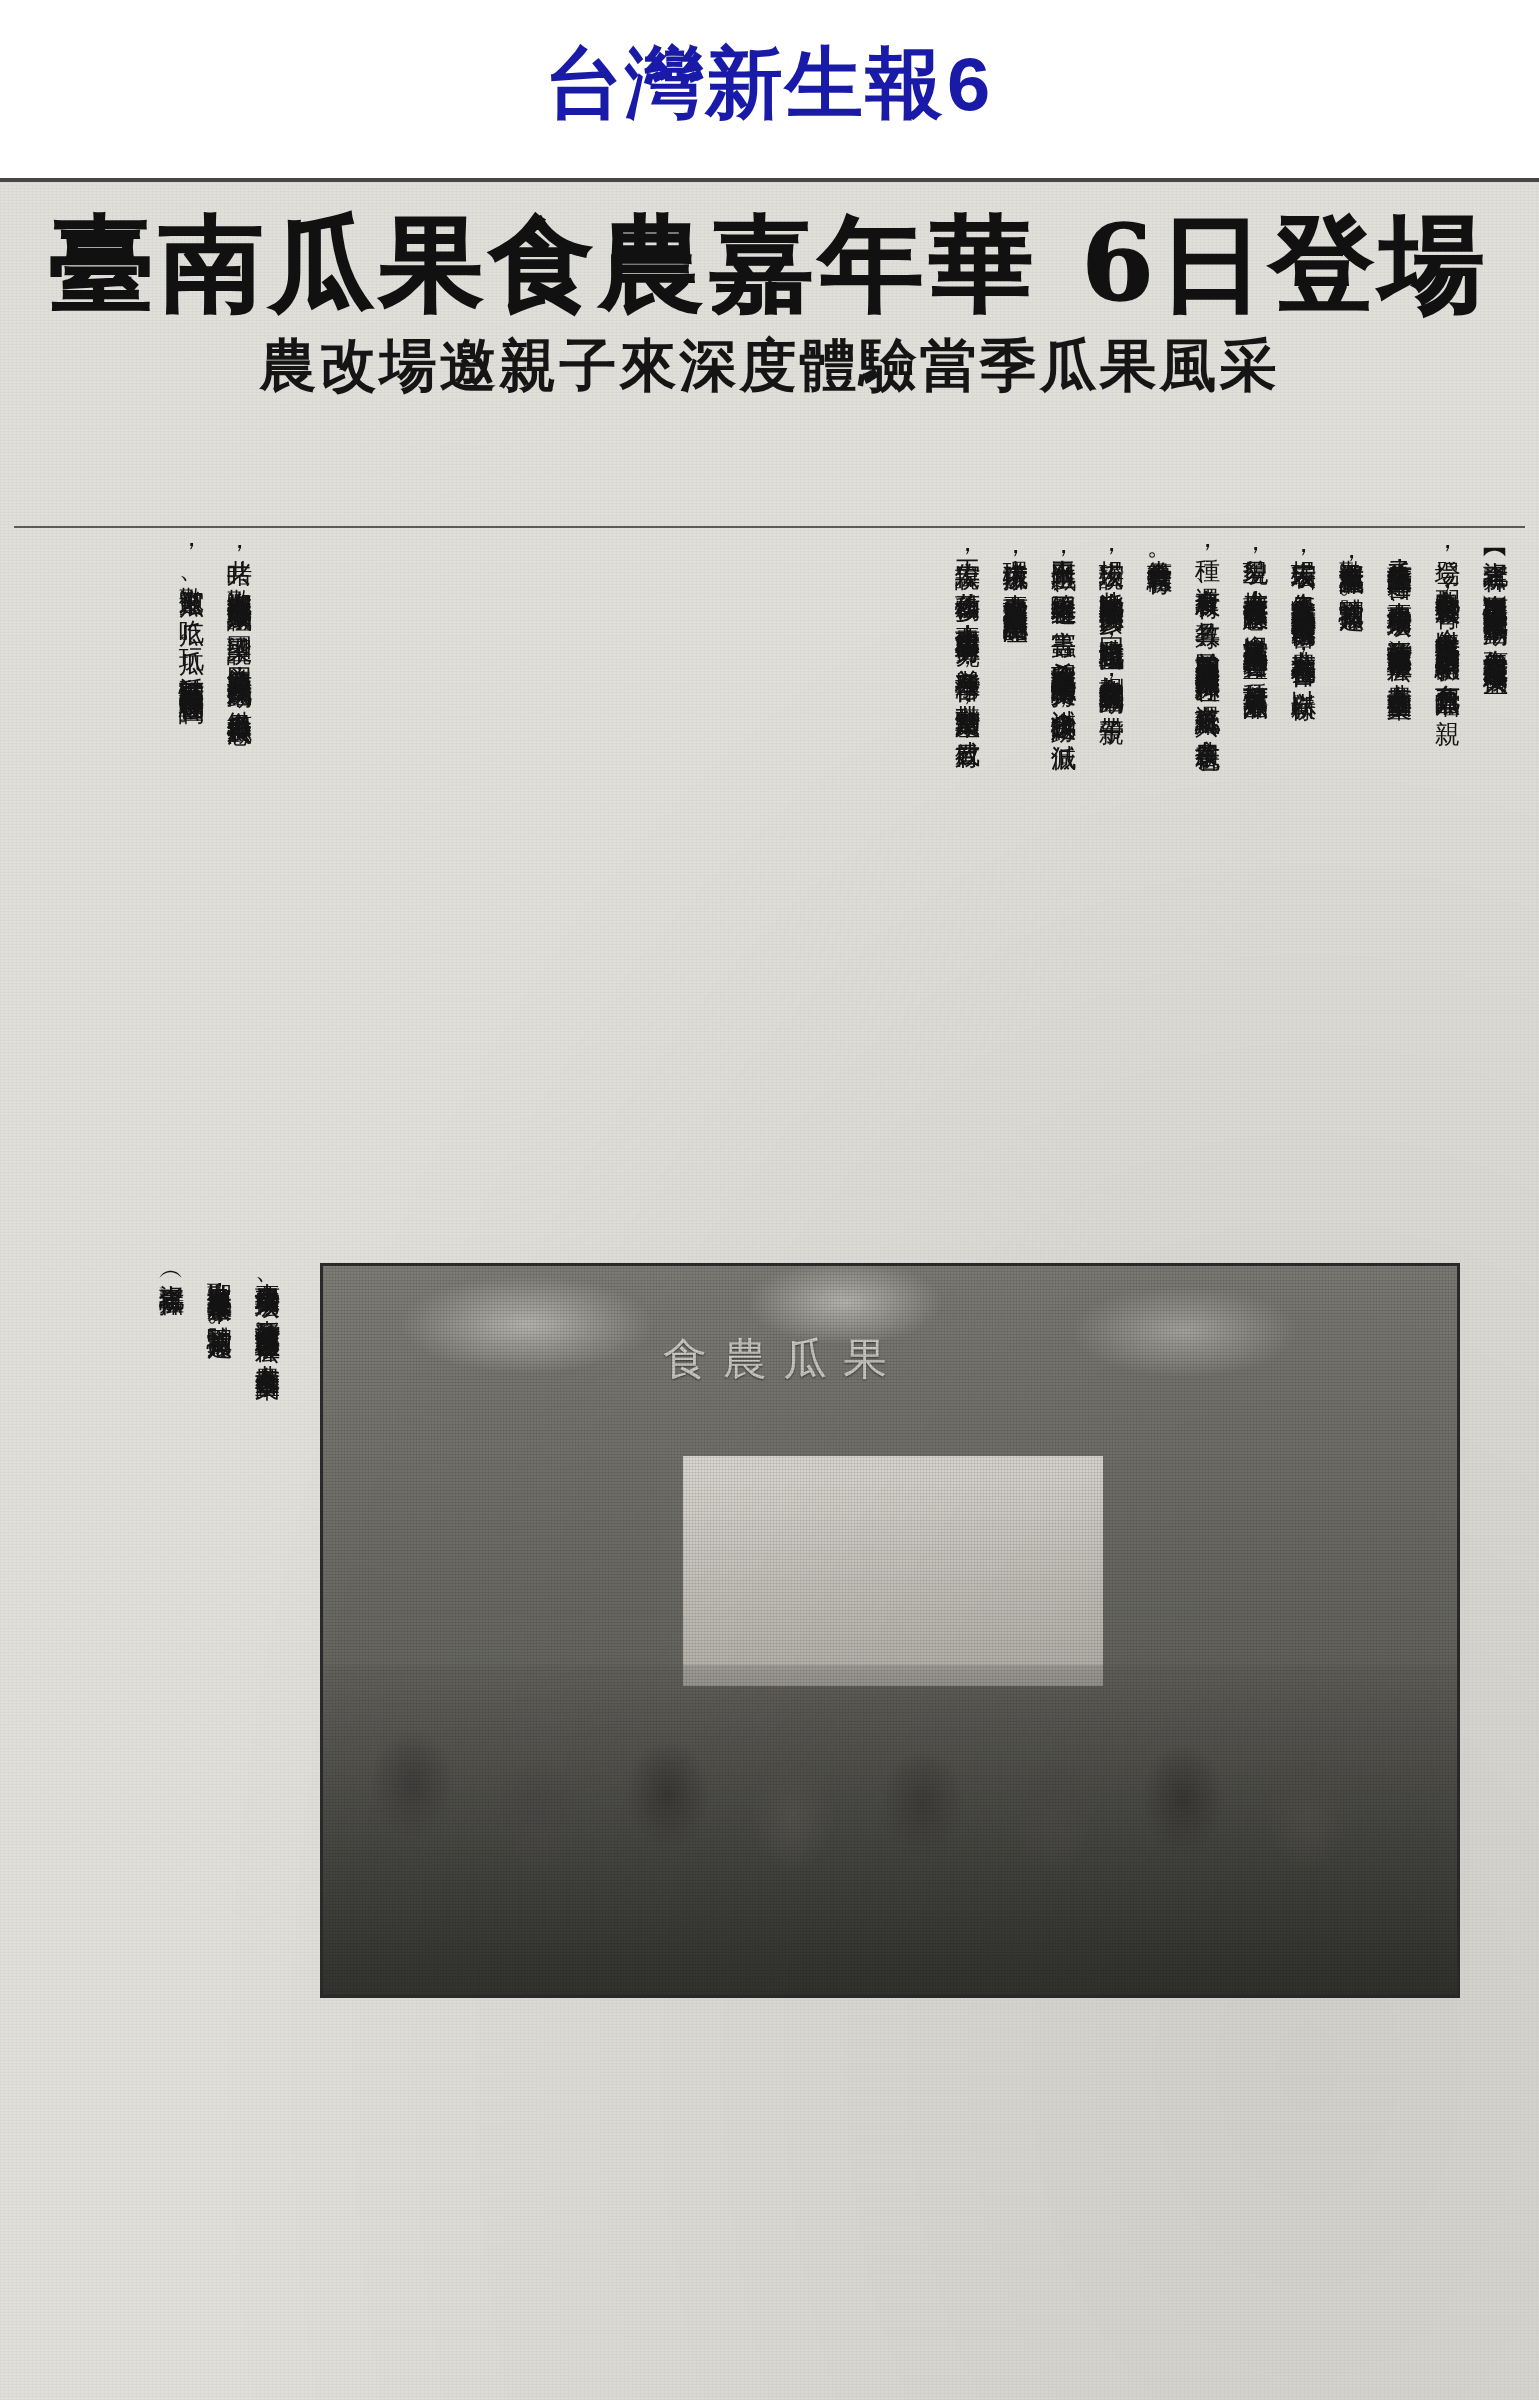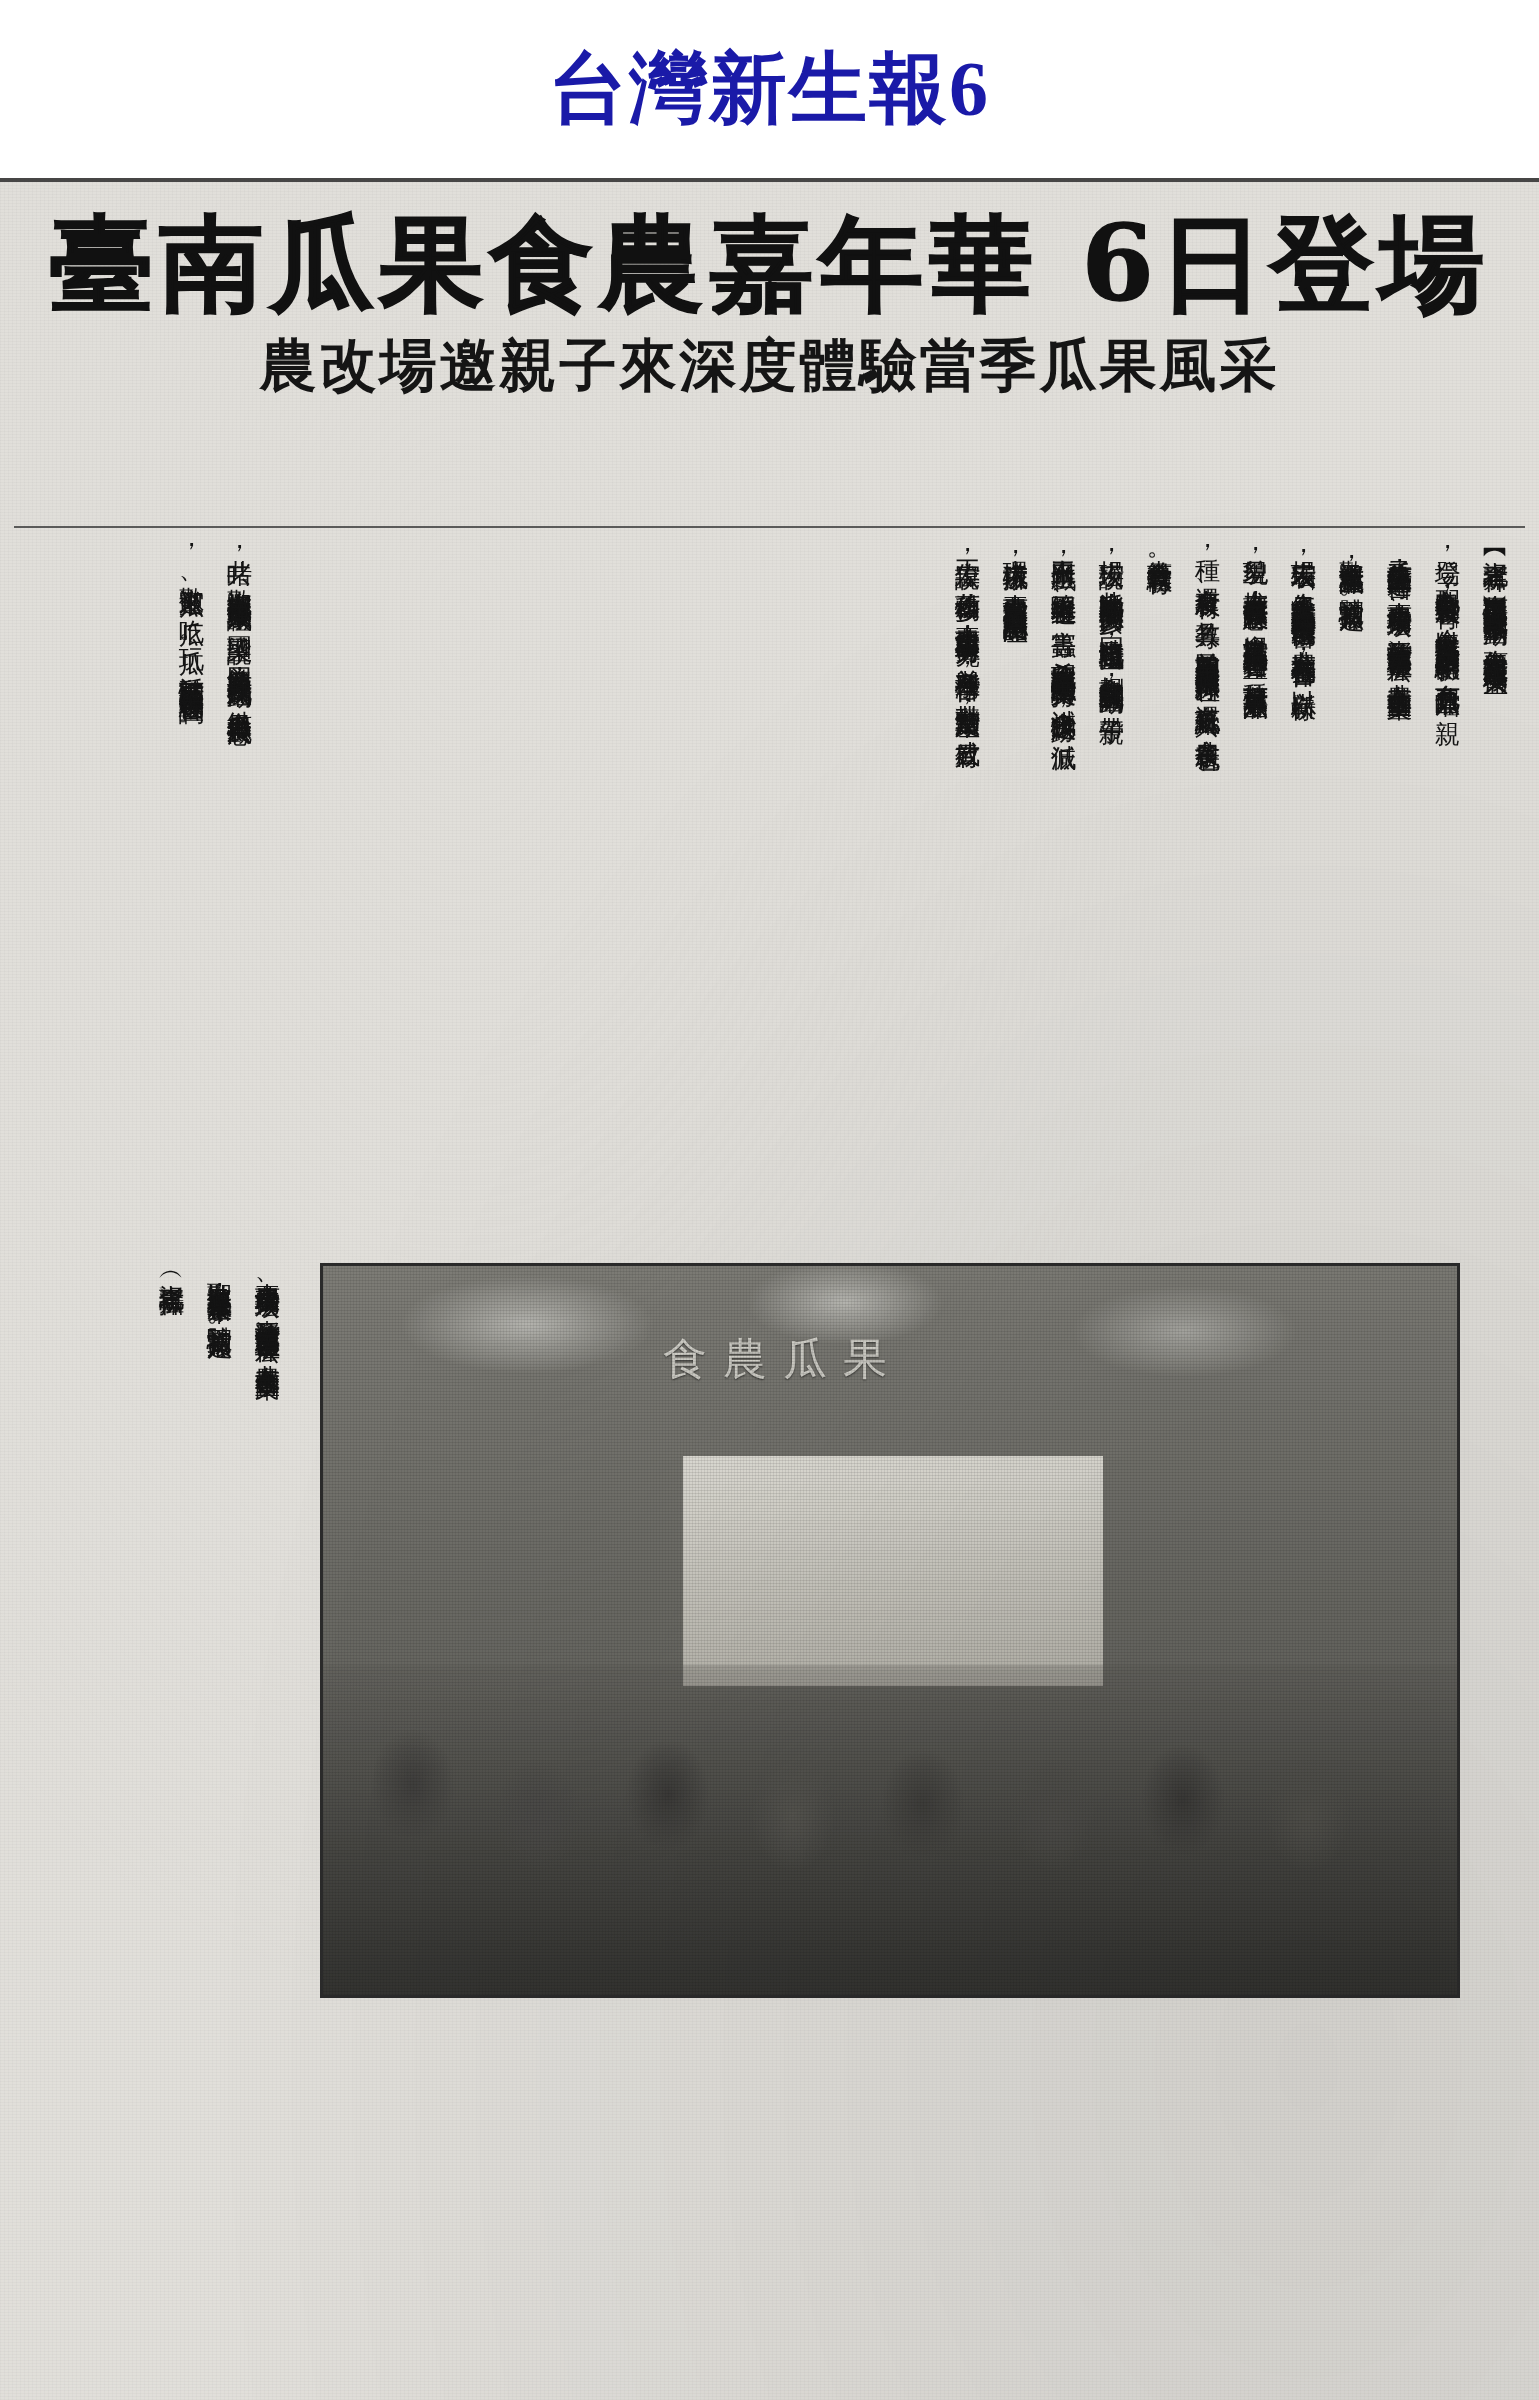--- a/index.html
+++ b/index.html
@@ -25,7 +25,7 @@
     background: #ffffff;
   }
   .masthead-title {
-    font-family: Liberation Serif, serif;
+    font-family: Liberation Mono, monospace;
     font-size: 78px;
     font-weight: bold;
     color: #1a1aa8;

